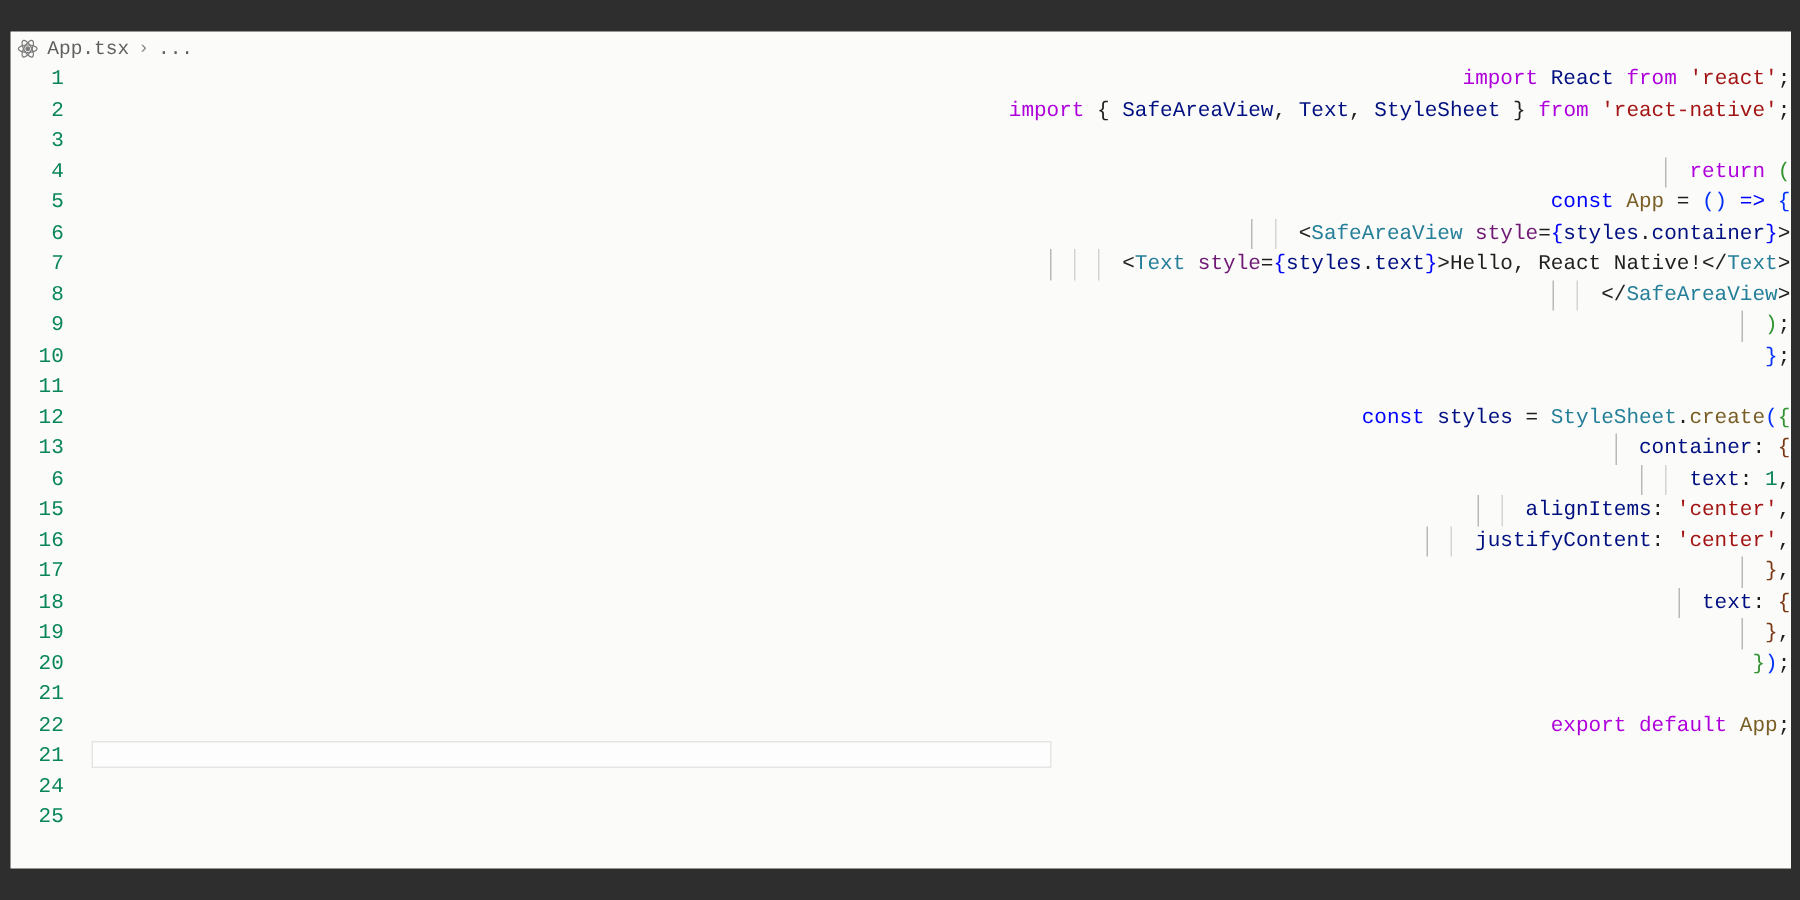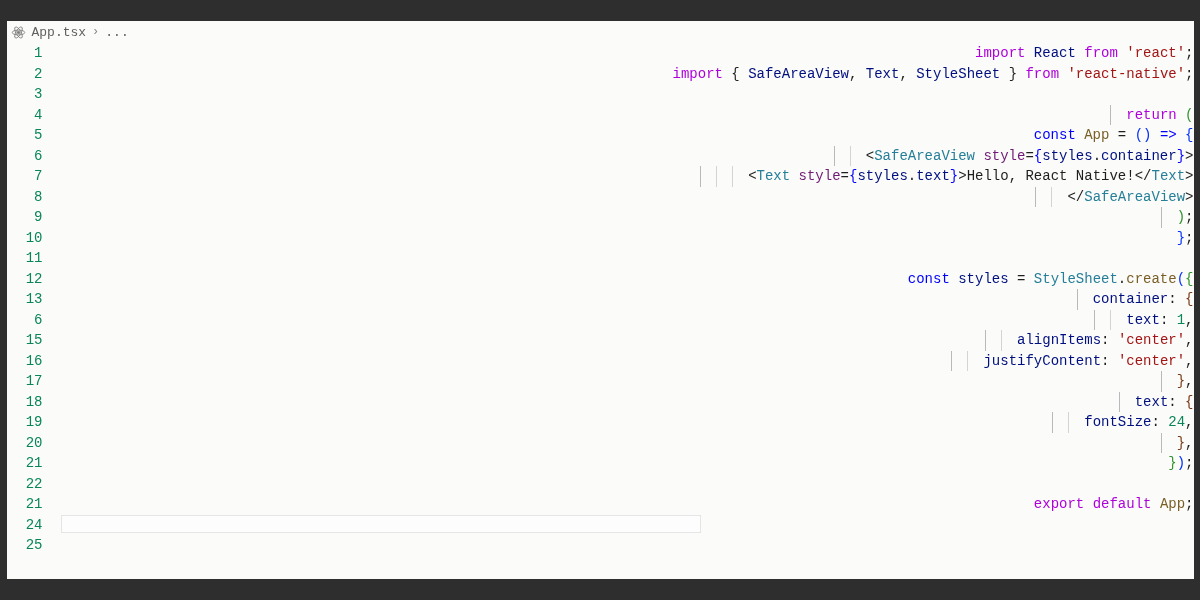--- a/index.html
+++ b/index.html
@@ -162,7 +162,6 @@
         <div class="line"><span class="bar dark"></span><span class="bar"></span><span class="var">justifyContent</span><span class="punc">: </span><span class="str">'center'</span><span class="punc">,</span></div>
         <div class="line"><span class="bar dark"></span><span class="brkt">}</span><span class="punc">,</span></div>
         <div class="line"><span class="bar dark"></span><span class="var">text</span><span class="punc">: </span><span class="brkt">{</span></div>
-        <div class="line"><span class="bar dark"></span><span class="bar"></span><span class="var">fontSize</span><span class="punc">: </span><span class="num">24</span><span class="punc">,</span></div>
         <div class="line"><span class="bar dark"></span><span class="brkt">}</span><span class="punc">,</span></div>
         <div class="line"><span class="paren2">}</span><span class="paren">)</span><span class="punc">;</span></div>
         <div class="line"></div>

